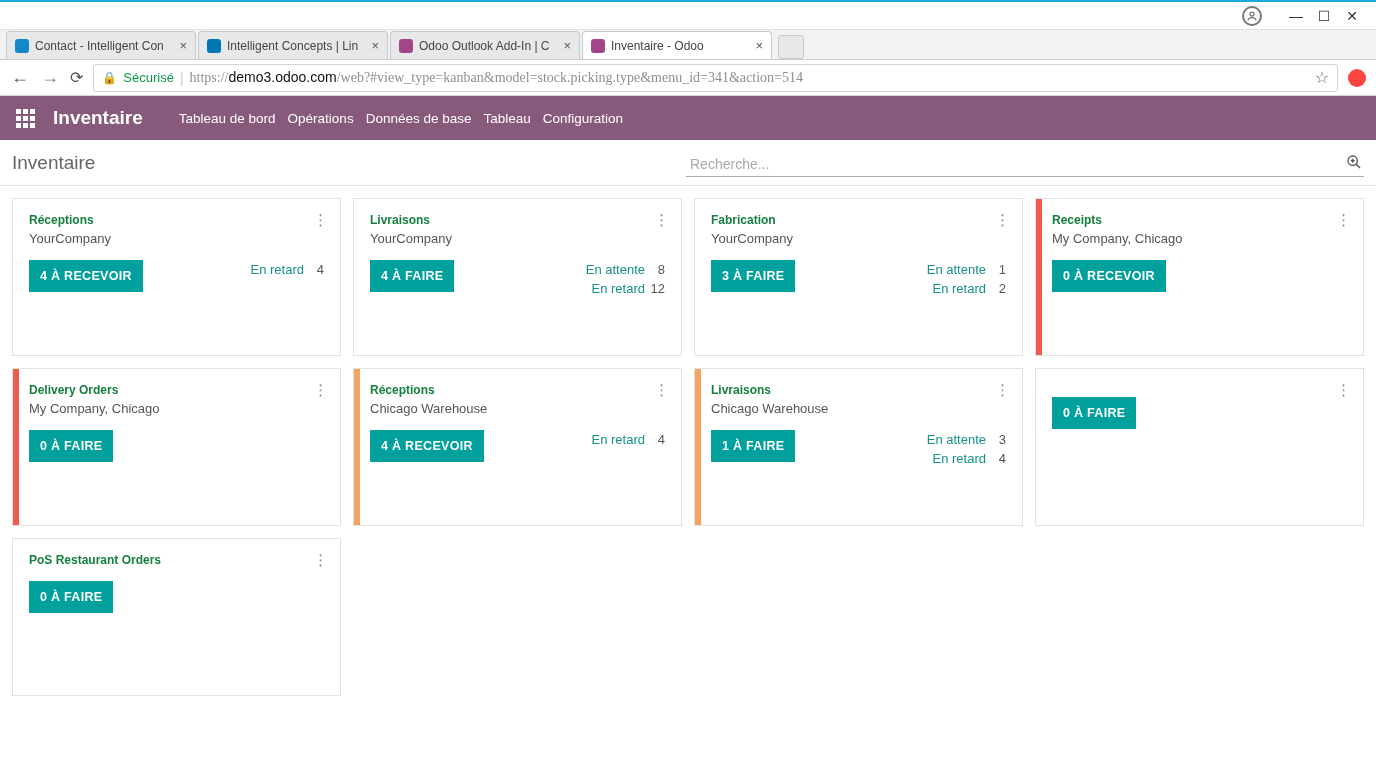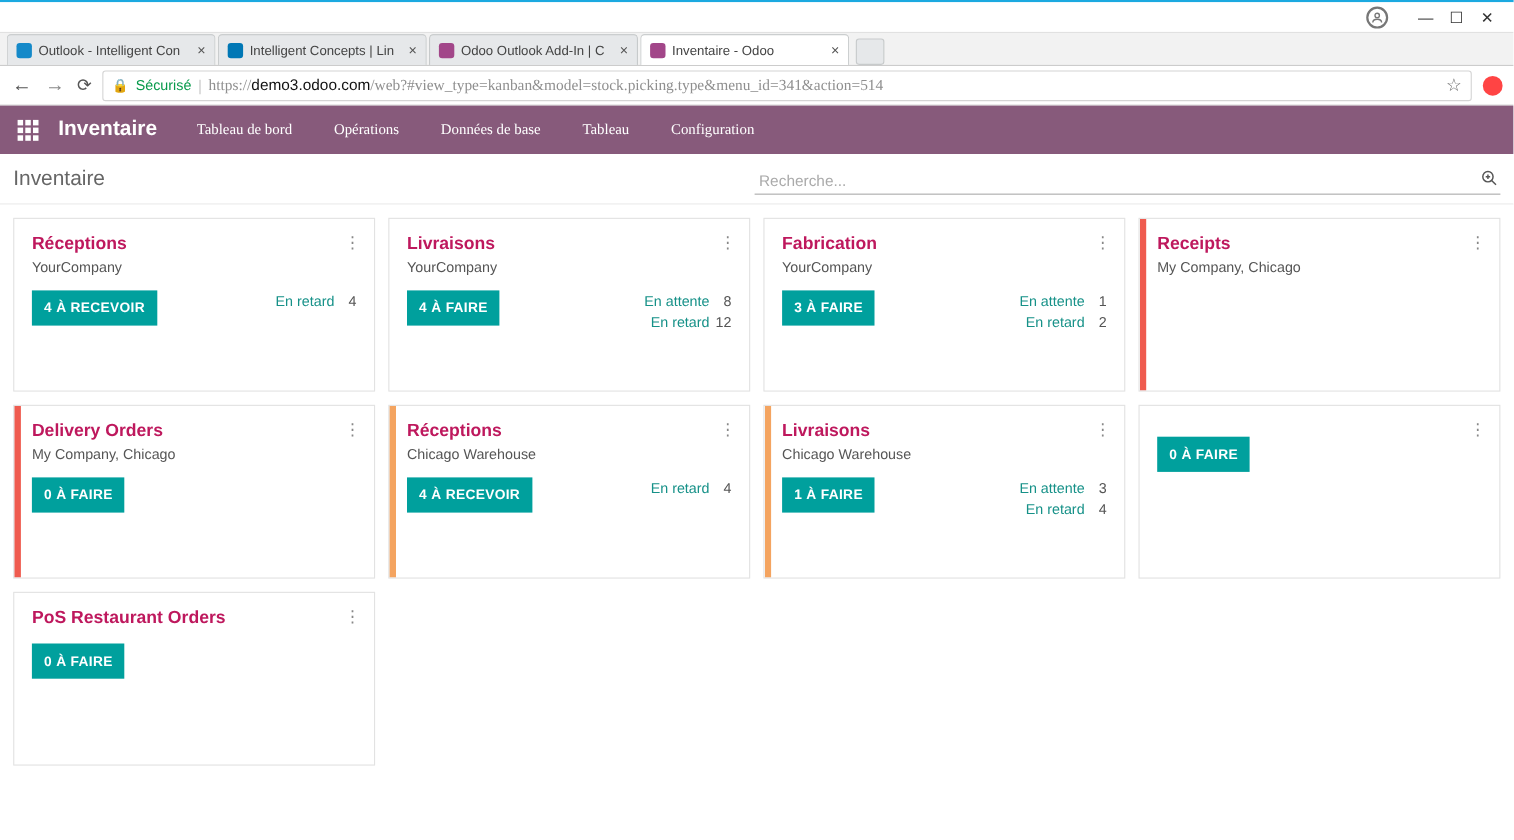--- a/index.html
+++ b/index.html
@@ -101,7 +101,7 @@
 <div class="tab-strip" id="tabstrip">
     <div class="tab">
       <span class="fav" style="background:#1489c9"></span>
-      <span class="ttl">Outlook - Intelligent Con</span>
+      <span class="ttl">Contact - Intelligent Con</span>
       <span class="x">×</span>
     </div>
     <div class="tab">

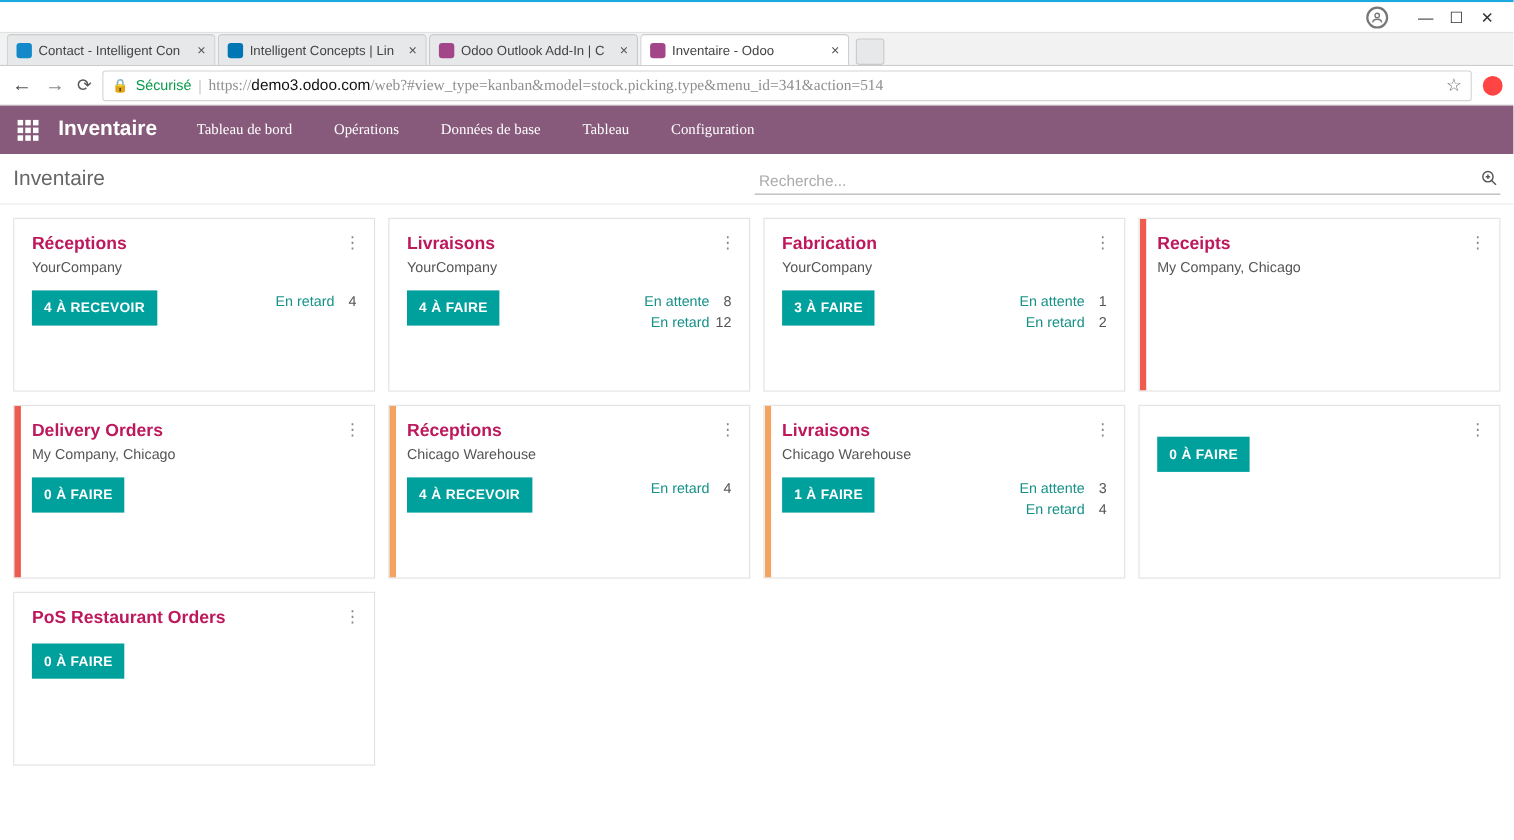--- a/index.html
+++ b/index.html
@@ -50,7 +50,7 @@
 .apps-ico { display:grid; grid-template-columns:repeat(3,5px); grid-template-rows:repeat(3,5px); gap:2px; margin-right:18px; cursor:pointer;}
 .apps-ico span { background:#fff;}
 .app-title { font-size:19px; font-weight:600; margin-right:36px;}
-.nav-menu { display:flex; gap:38px;font-family:Liberation Serif, serif;}
+.nav-menu { display:flex; gap:12px;}
 .nav-menu a { color:#fff; text-decoration:none; font-size:13.5px; font-weight:500; cursor:pointer;}
 .nav-right { margin-left:auto; display:flex; align-items:center; gap:14px;}
 .progress-stub { width:86px; height:10px; background:#fff; border:1px solid #fff; position:relative;}

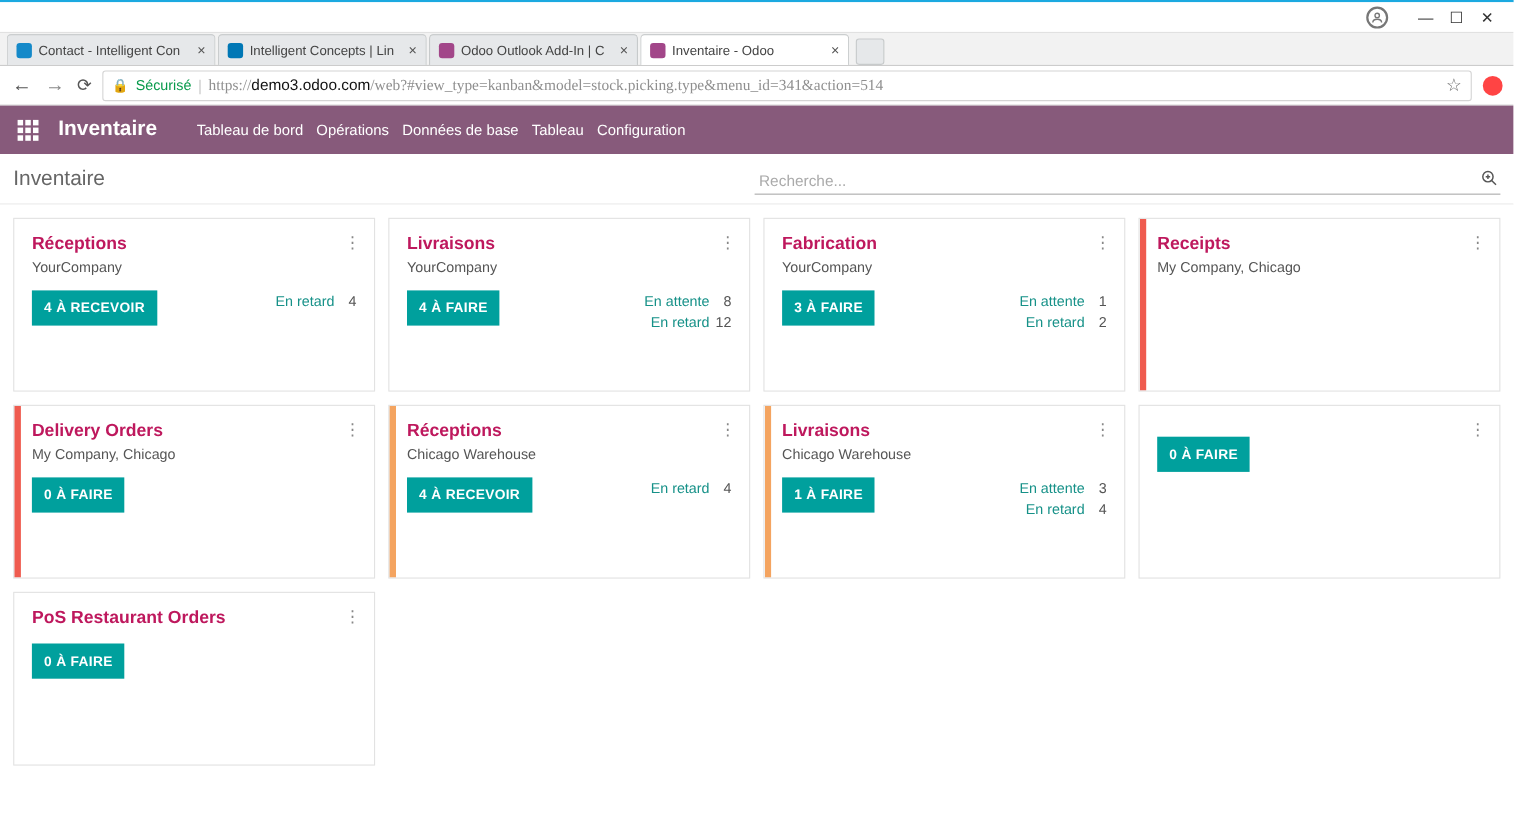--- a/index.html
+++ b/index.html
@@ -73,7 +73,7 @@
 .card { border:1px solid #e2e2e2; background:#fff; padding:14px 16px; height:158px; position:relative;}
 .card.h-red { box-shadow:inset 6px 0 0 #ef5b4f;}
 .card.h-orange { box-shadow:inset 6px 0 0 #f4a460;}
-.card h3 { color:#be185d; font-size:16px; font-weight:600; margin-bottom:4px;}
+.card h3 { color:#15803d; font-size:12px; font-weight:600; margin-bottom:4px;}
 .card .sub { color:#555; font-size:13px; margin-bottom:14px;}
 .card .row { display:flex; align-items:flex-start; gap:20px;}
 .btn { background:#00a09d; color:#fff; border:none; padding:9px 11px; font-size:12.5px; font-weight:600; letter-spacing:.3px; cursor:pointer;}

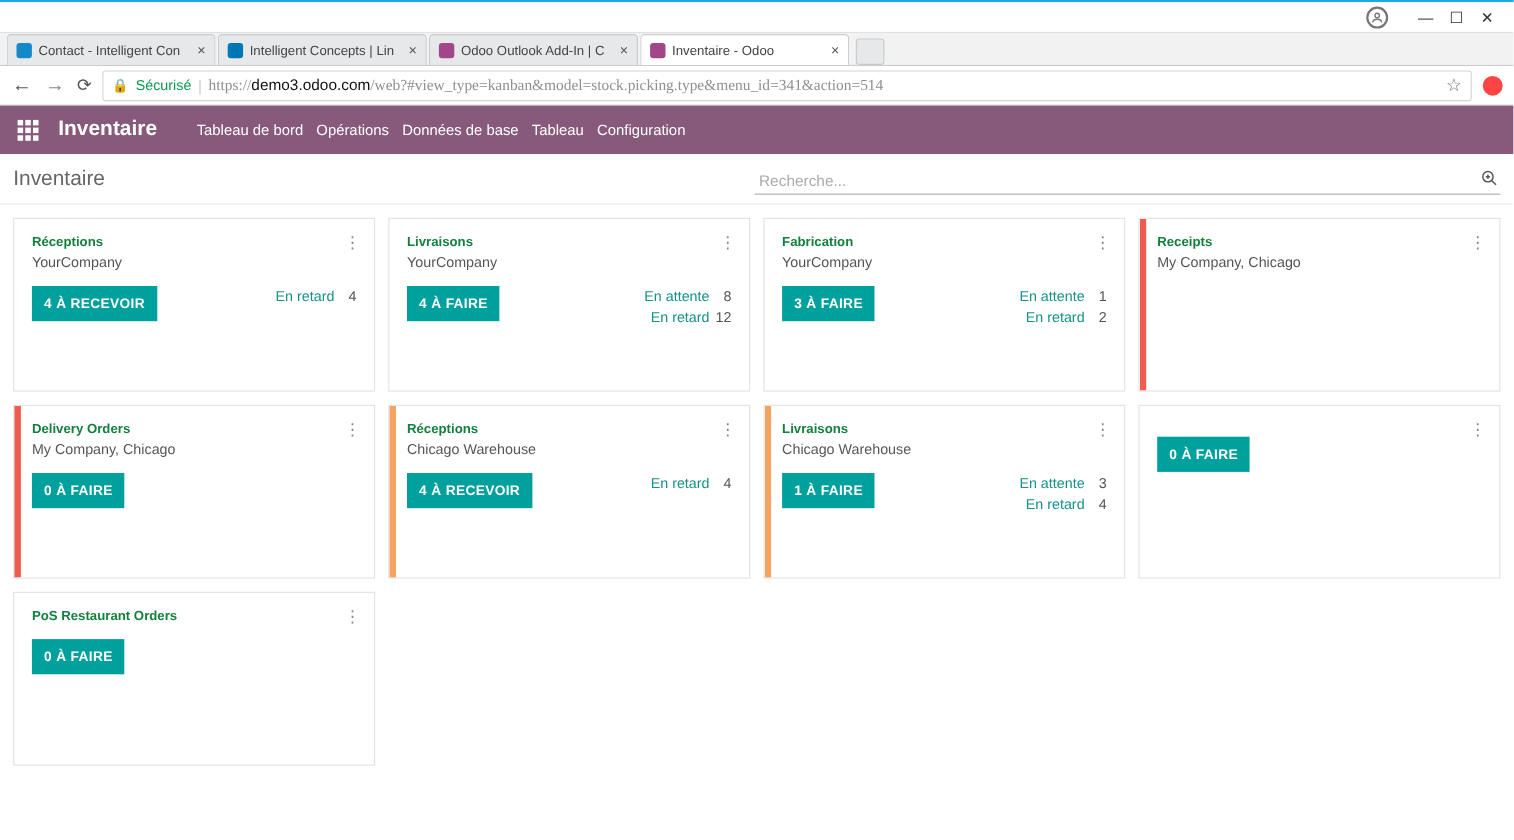--- a/index.html
+++ b/index.html
@@ -232,6 +232,10 @@
     <span class="more">⋮</span>
     <h3>Receipts</h3>
     <div class="sub">My Company, Chicago</div>
+    <div class="row">
+      <button class="btn">0 À RECEVOIR</button>
+      <div class="stats"></div>
+    </div>
     </div>
     <div class="card h-red">
     <span class="more">⋮</span>

